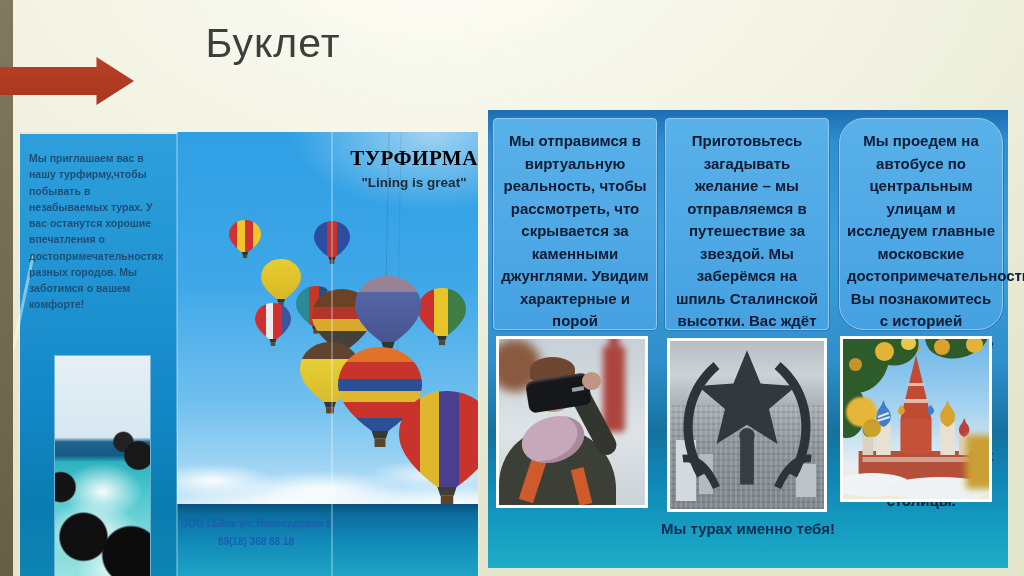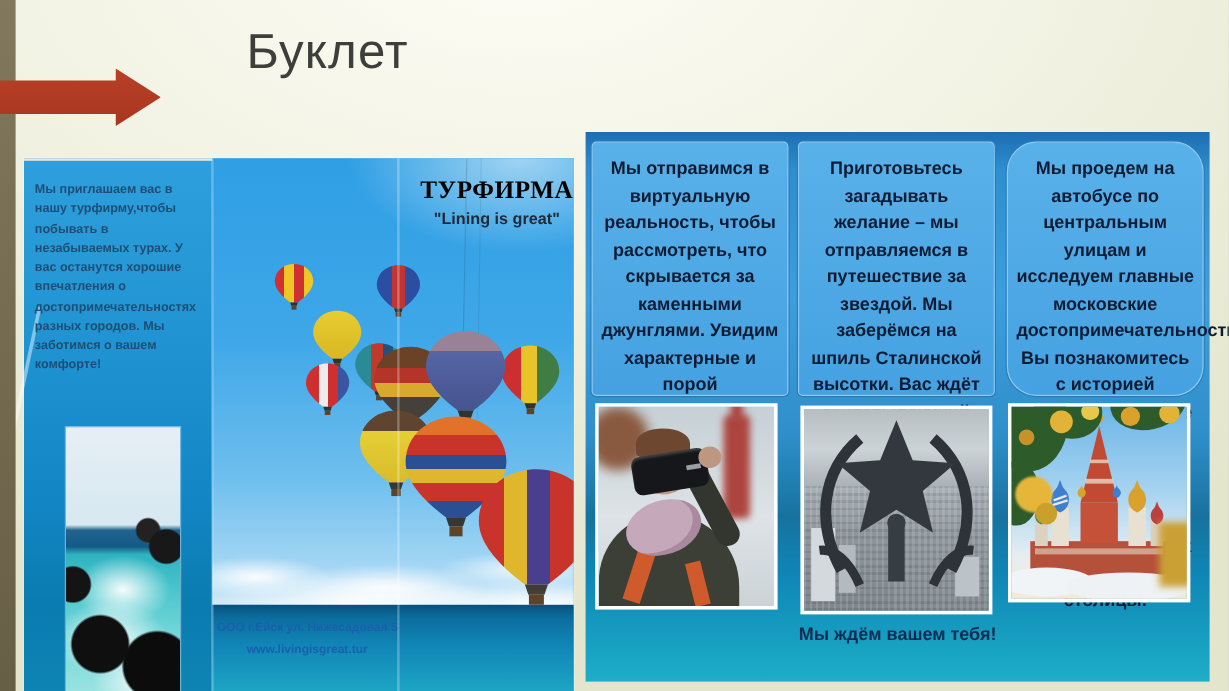--- a/index.html
+++ b/index.html
@@ -347,7 +347,7 @@
       <div class="gold-gate"></div>
     </div>
 
-    <div class="rb-footer">Мы ждём вашем тебя!</div>
+    <div class="rb-footer">Мы турах именно тебя!</div>
   </div>
 
 </div>

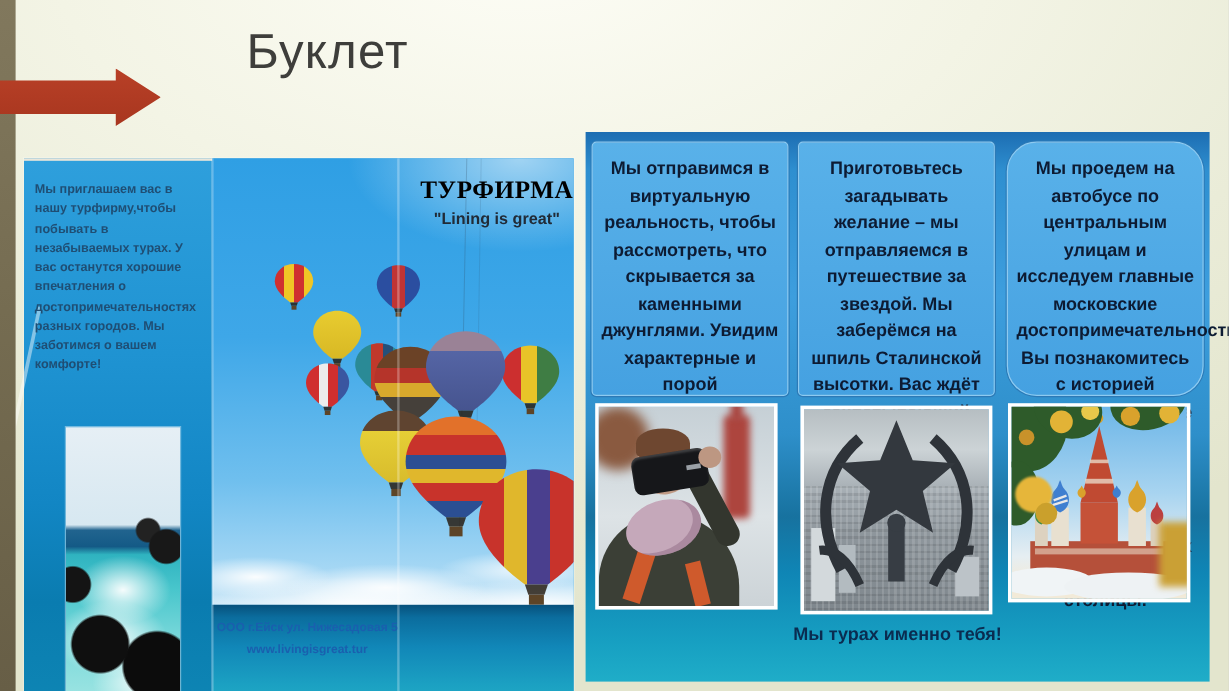--- a/index.html
+++ b/index.html
@@ -268,6 +268,7 @@
 
     <div class="bl-address">
       <div>ООО г.Ейск ул. Нижесадовая 5</div>
+      <div>89(18) 368 88 18</div>
       <div>www.livingisgreat.tur</div>
     </div>
   </div>

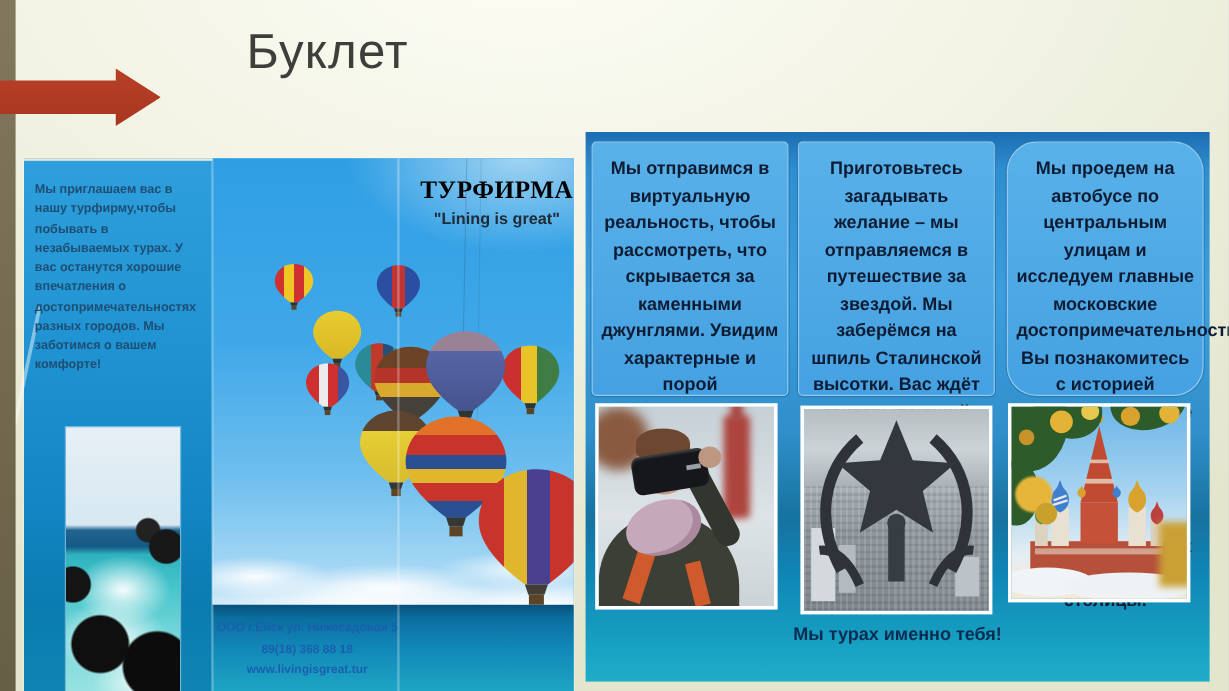--- a/index.html
+++ b/index.html
@@ -269,7 +269,6 @@
     <div class="bl-address">
       <div>ООО г.Ейск ул. Нижесадовая 5</div>
       <div>89(18) 368 88 18</div>
-      <div>www.livingisgreat.tur</div>
     </div>
   </div>
 

